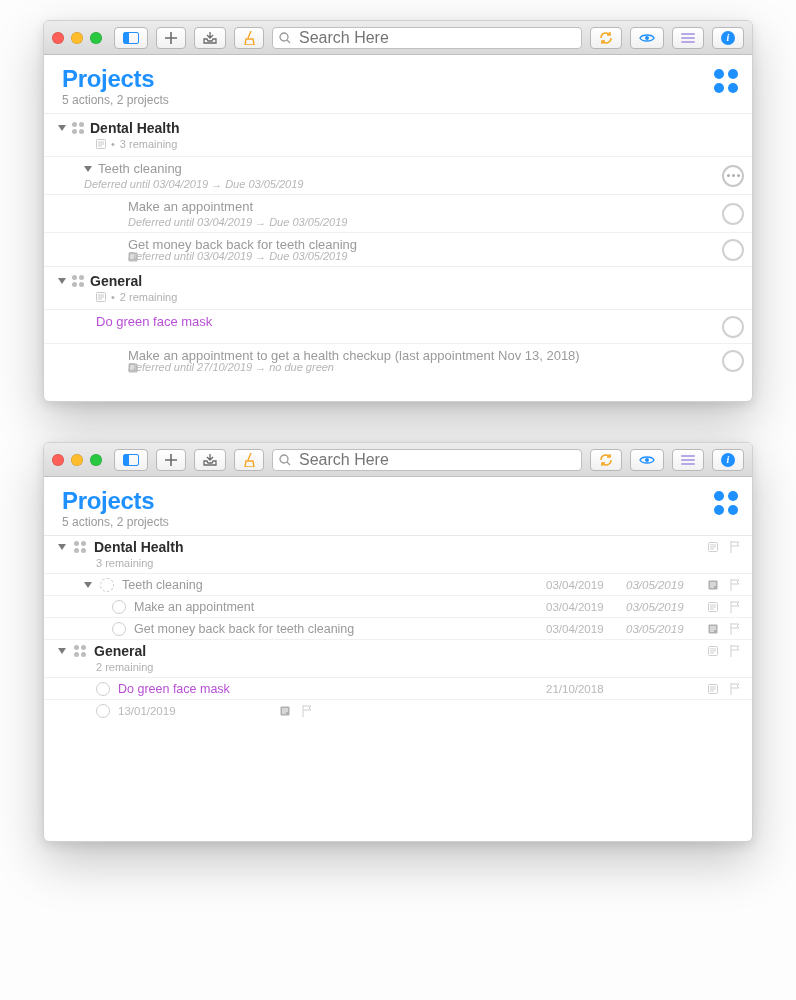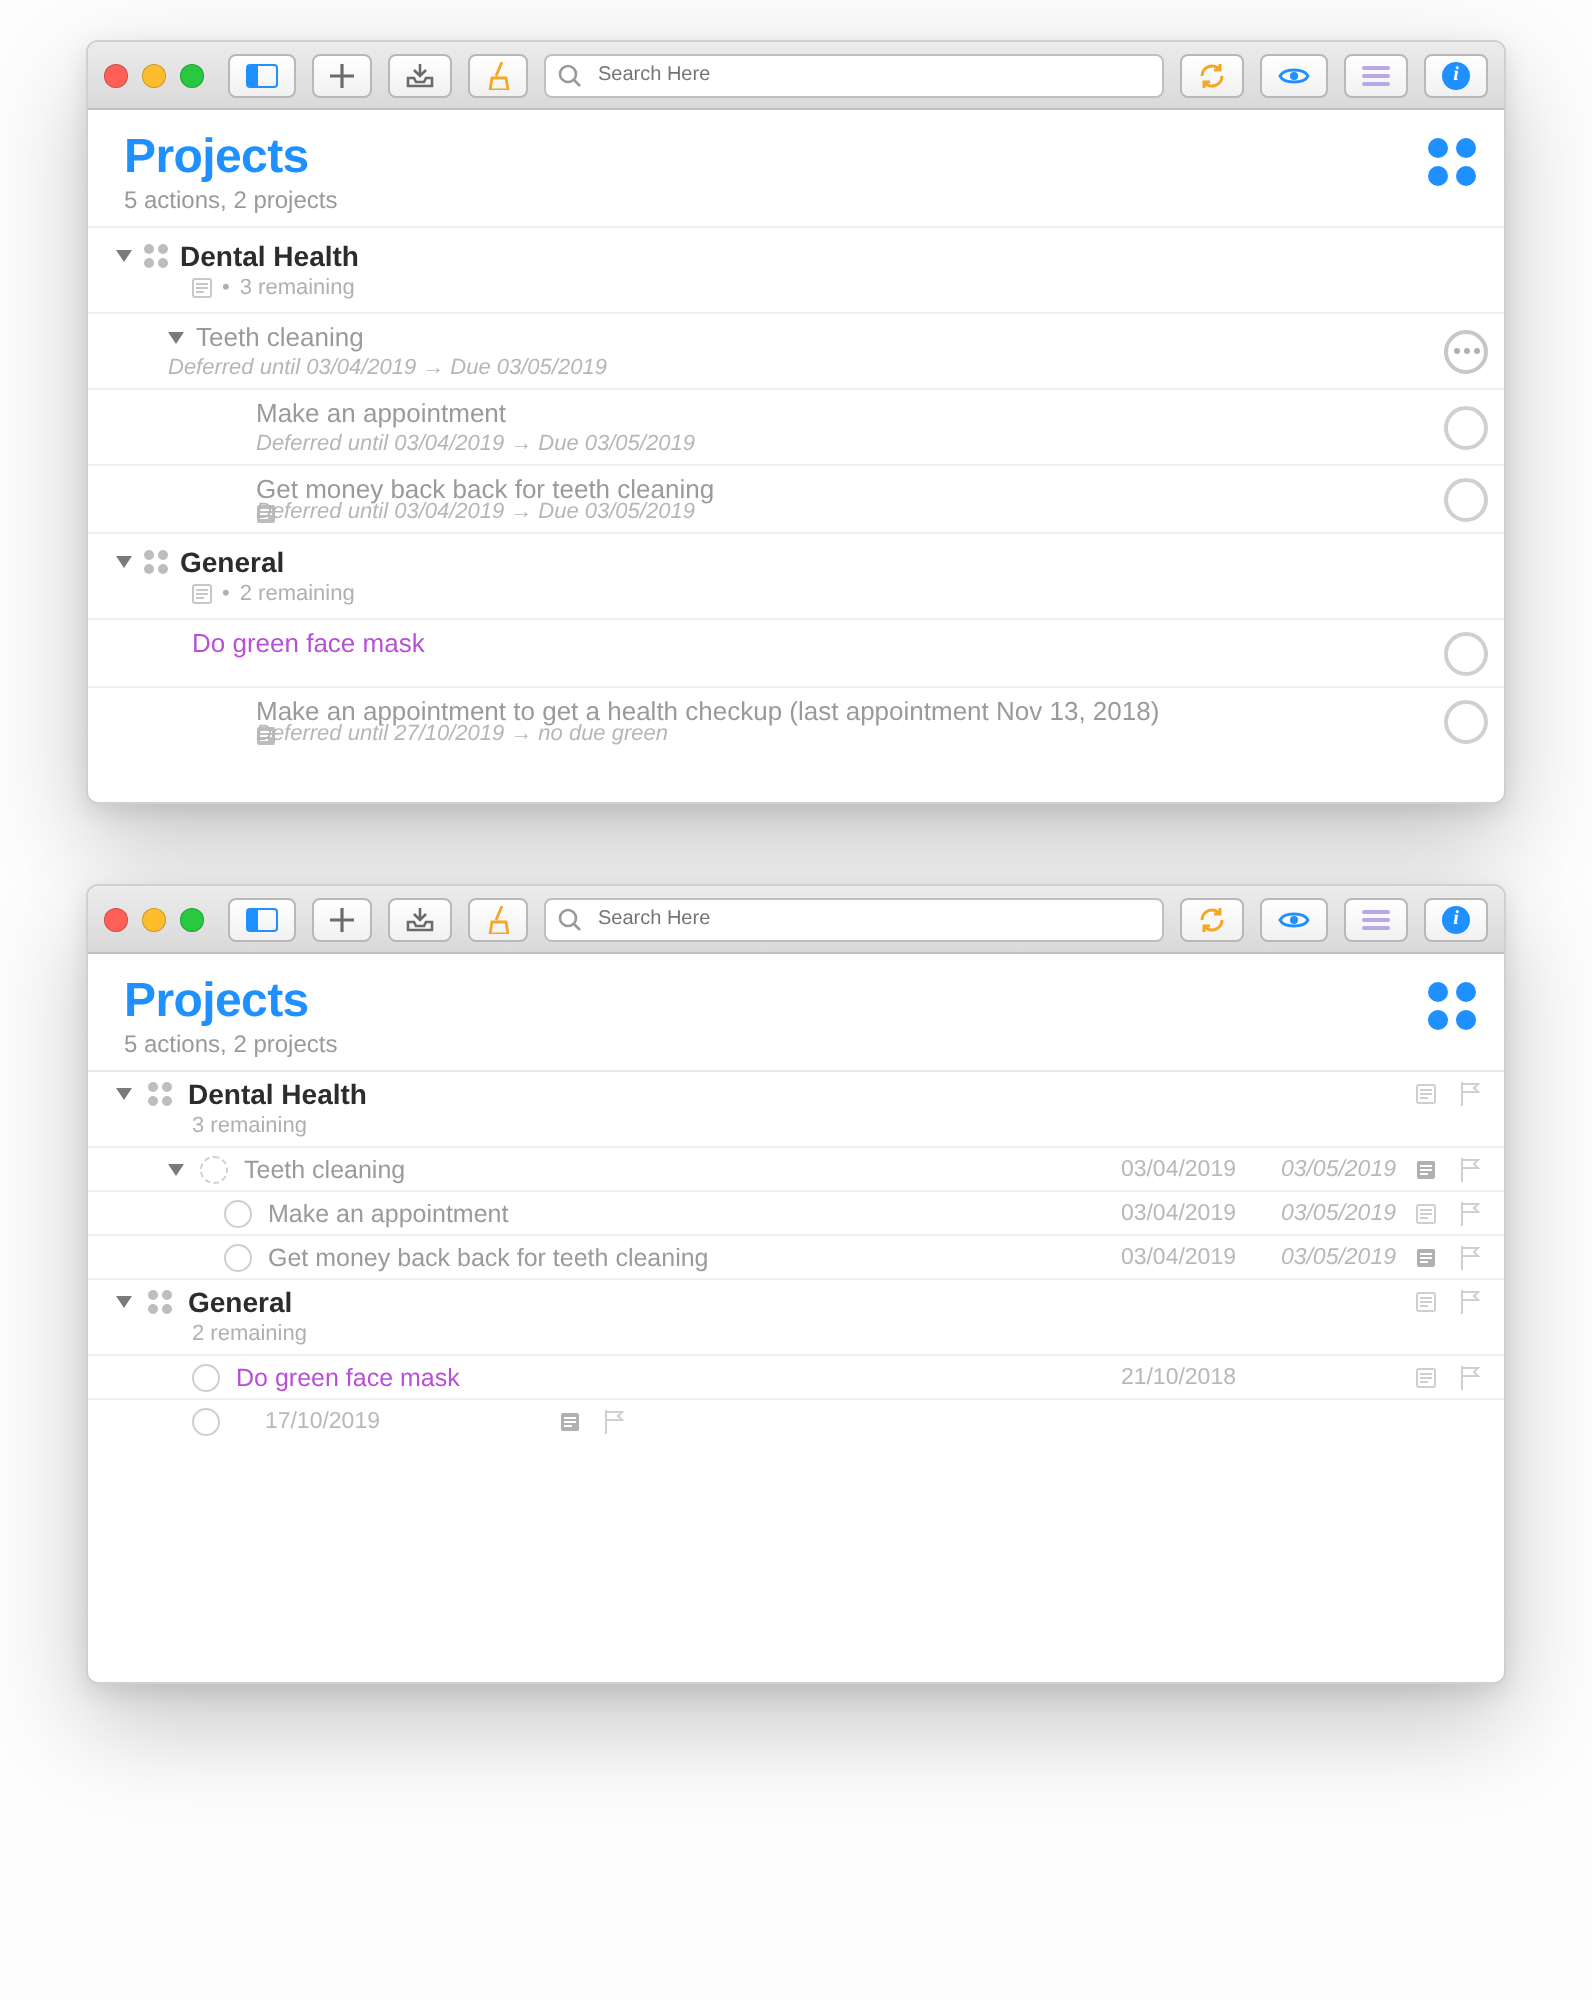--- a/index.html
+++ b/index.html
@@ -62,7 +62,7 @@
     color:#9a9a9a;
   }
   .search input {
-    border:none; outline:none; font-size:10px; flex:1; color:#555;
+    border:none; outline:none; font-size:16px; flex:1; color:#555;
     background: transparent;
   }
   .tb-right { display:flex; gap:8px; }

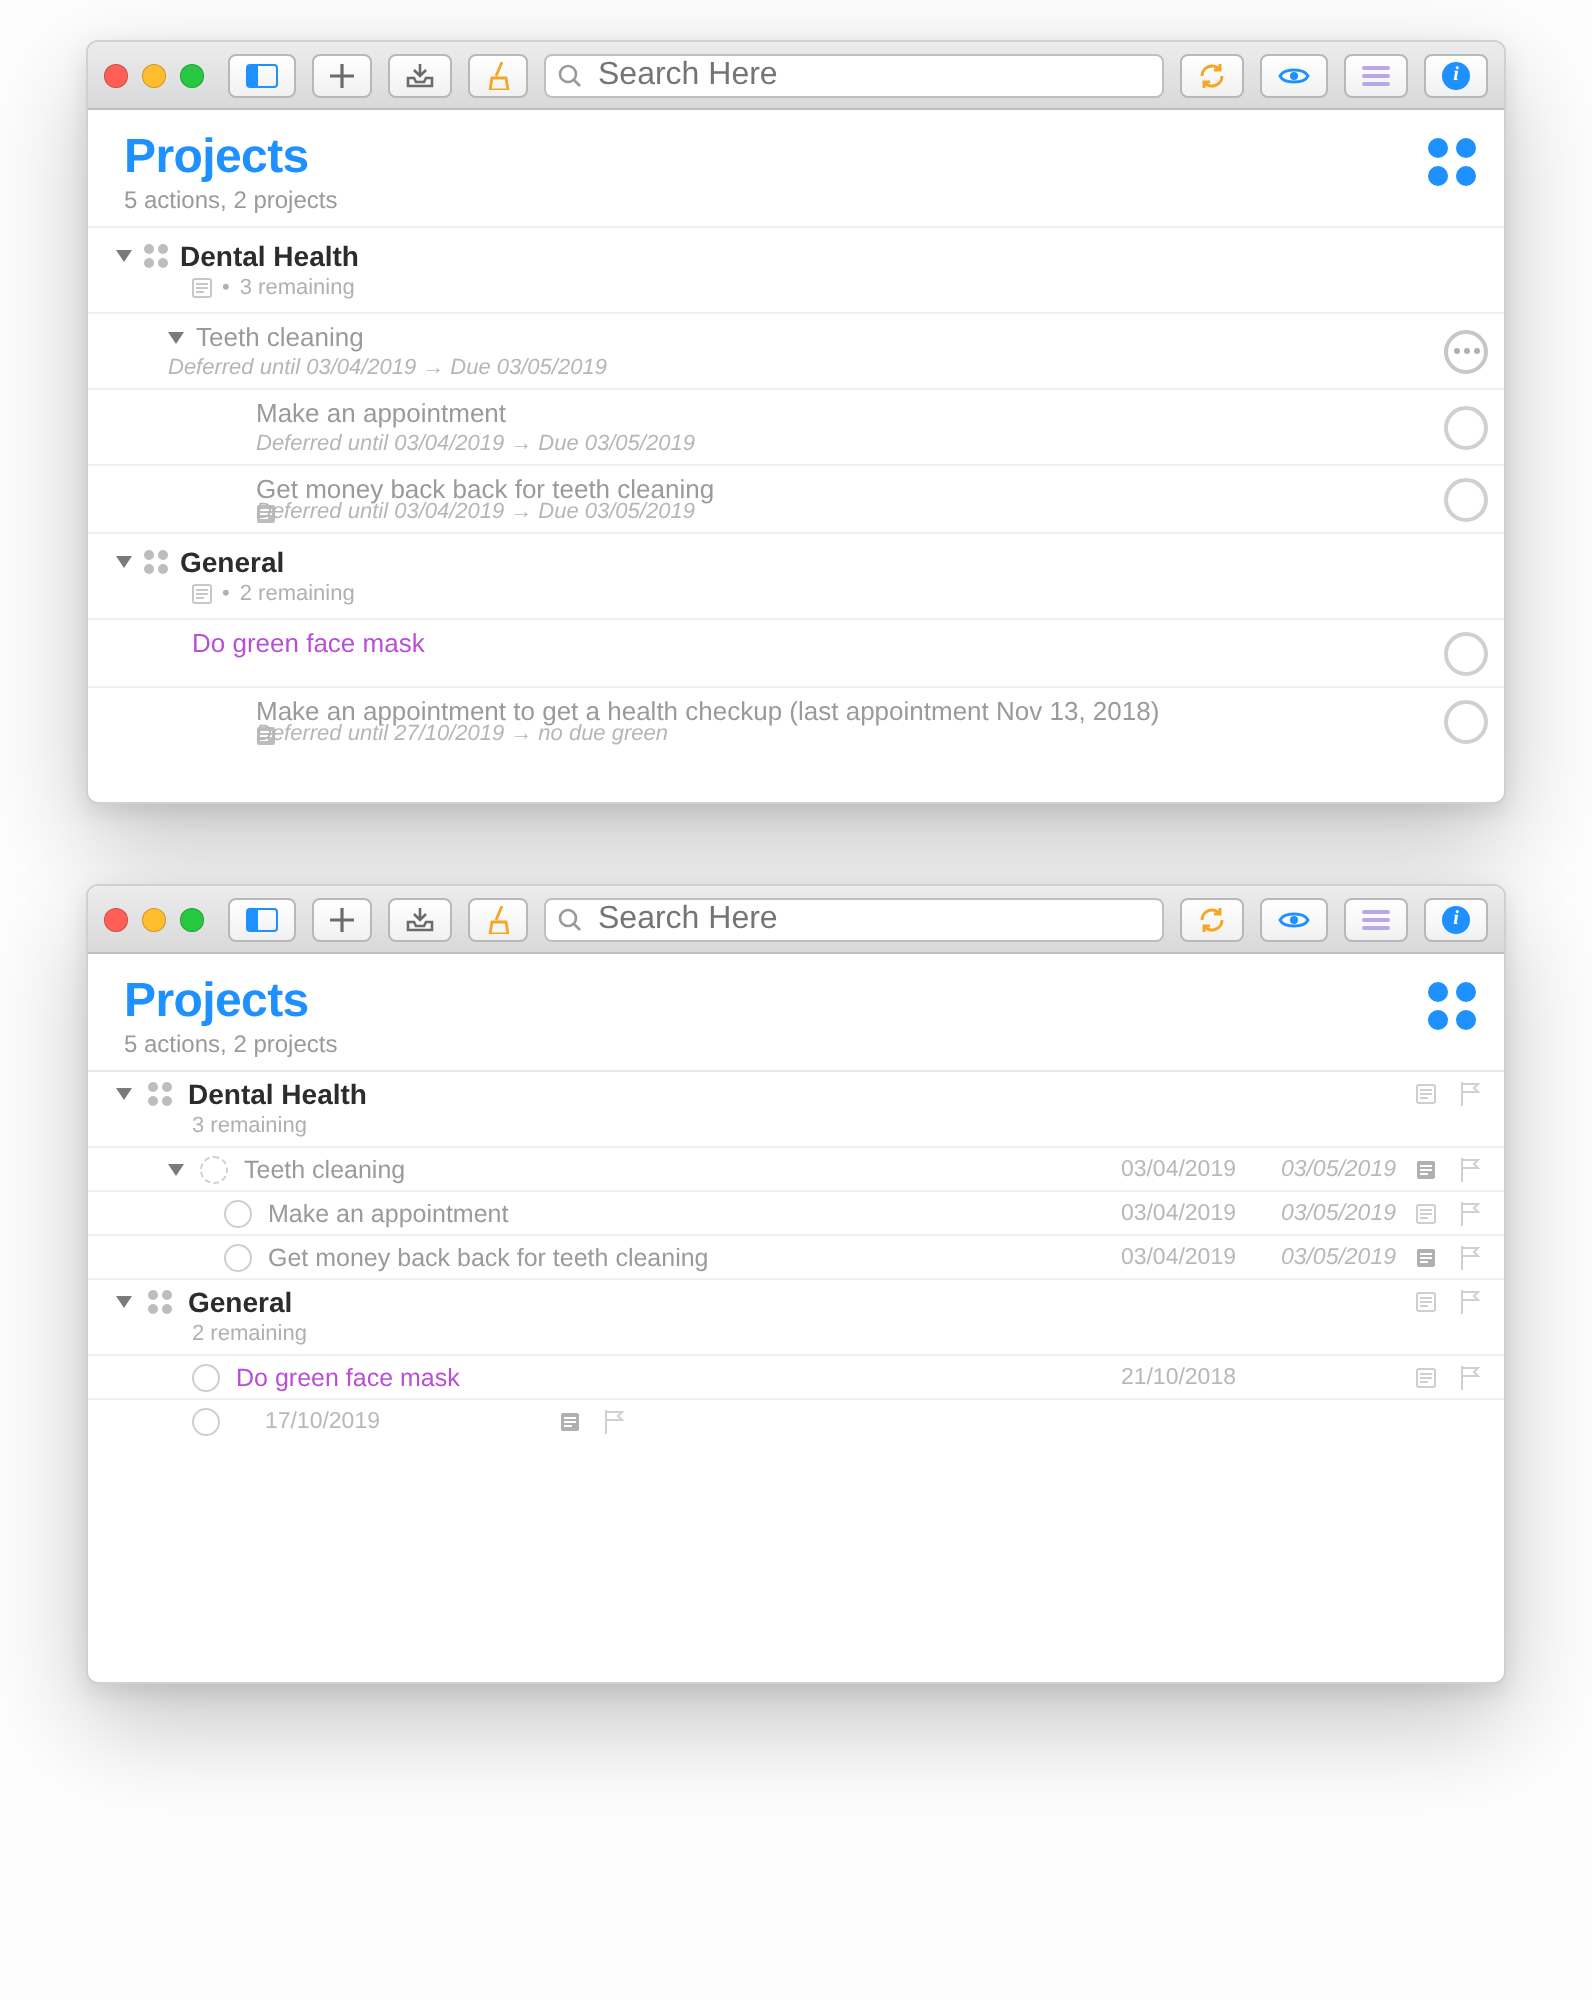--- a/index.html
+++ b/index.html
@@ -142,7 +142,7 @@
   .crow .circ.dotted { border-style:dashed; }
   .crow .ctitle { flex:1; color:#9a9a9a; white-space:nowrap; overflow:hidden; text-overflow:ellipsis;}
   .crow .ctitle.purple { color:#b84fd6; }
-  .crow .d1, .crow .d2 { width:72px; text-align:right; color:#b8b8b8; font-size:11.5px;}
+  .crow .d1, .crow .d2 { width:72px; text-align:left; color:#b8b8b8; font-size:11.5px;}
   .crow .d2 { font-style:italic; }
   .crow .ic { width:14px; color:#cfcfcf; display:flex;align-items:center;justify-content:center;}
   .pmeta2 { color:#b0b0b0; font-size:11px; padding:0 14px 4px 52px;}

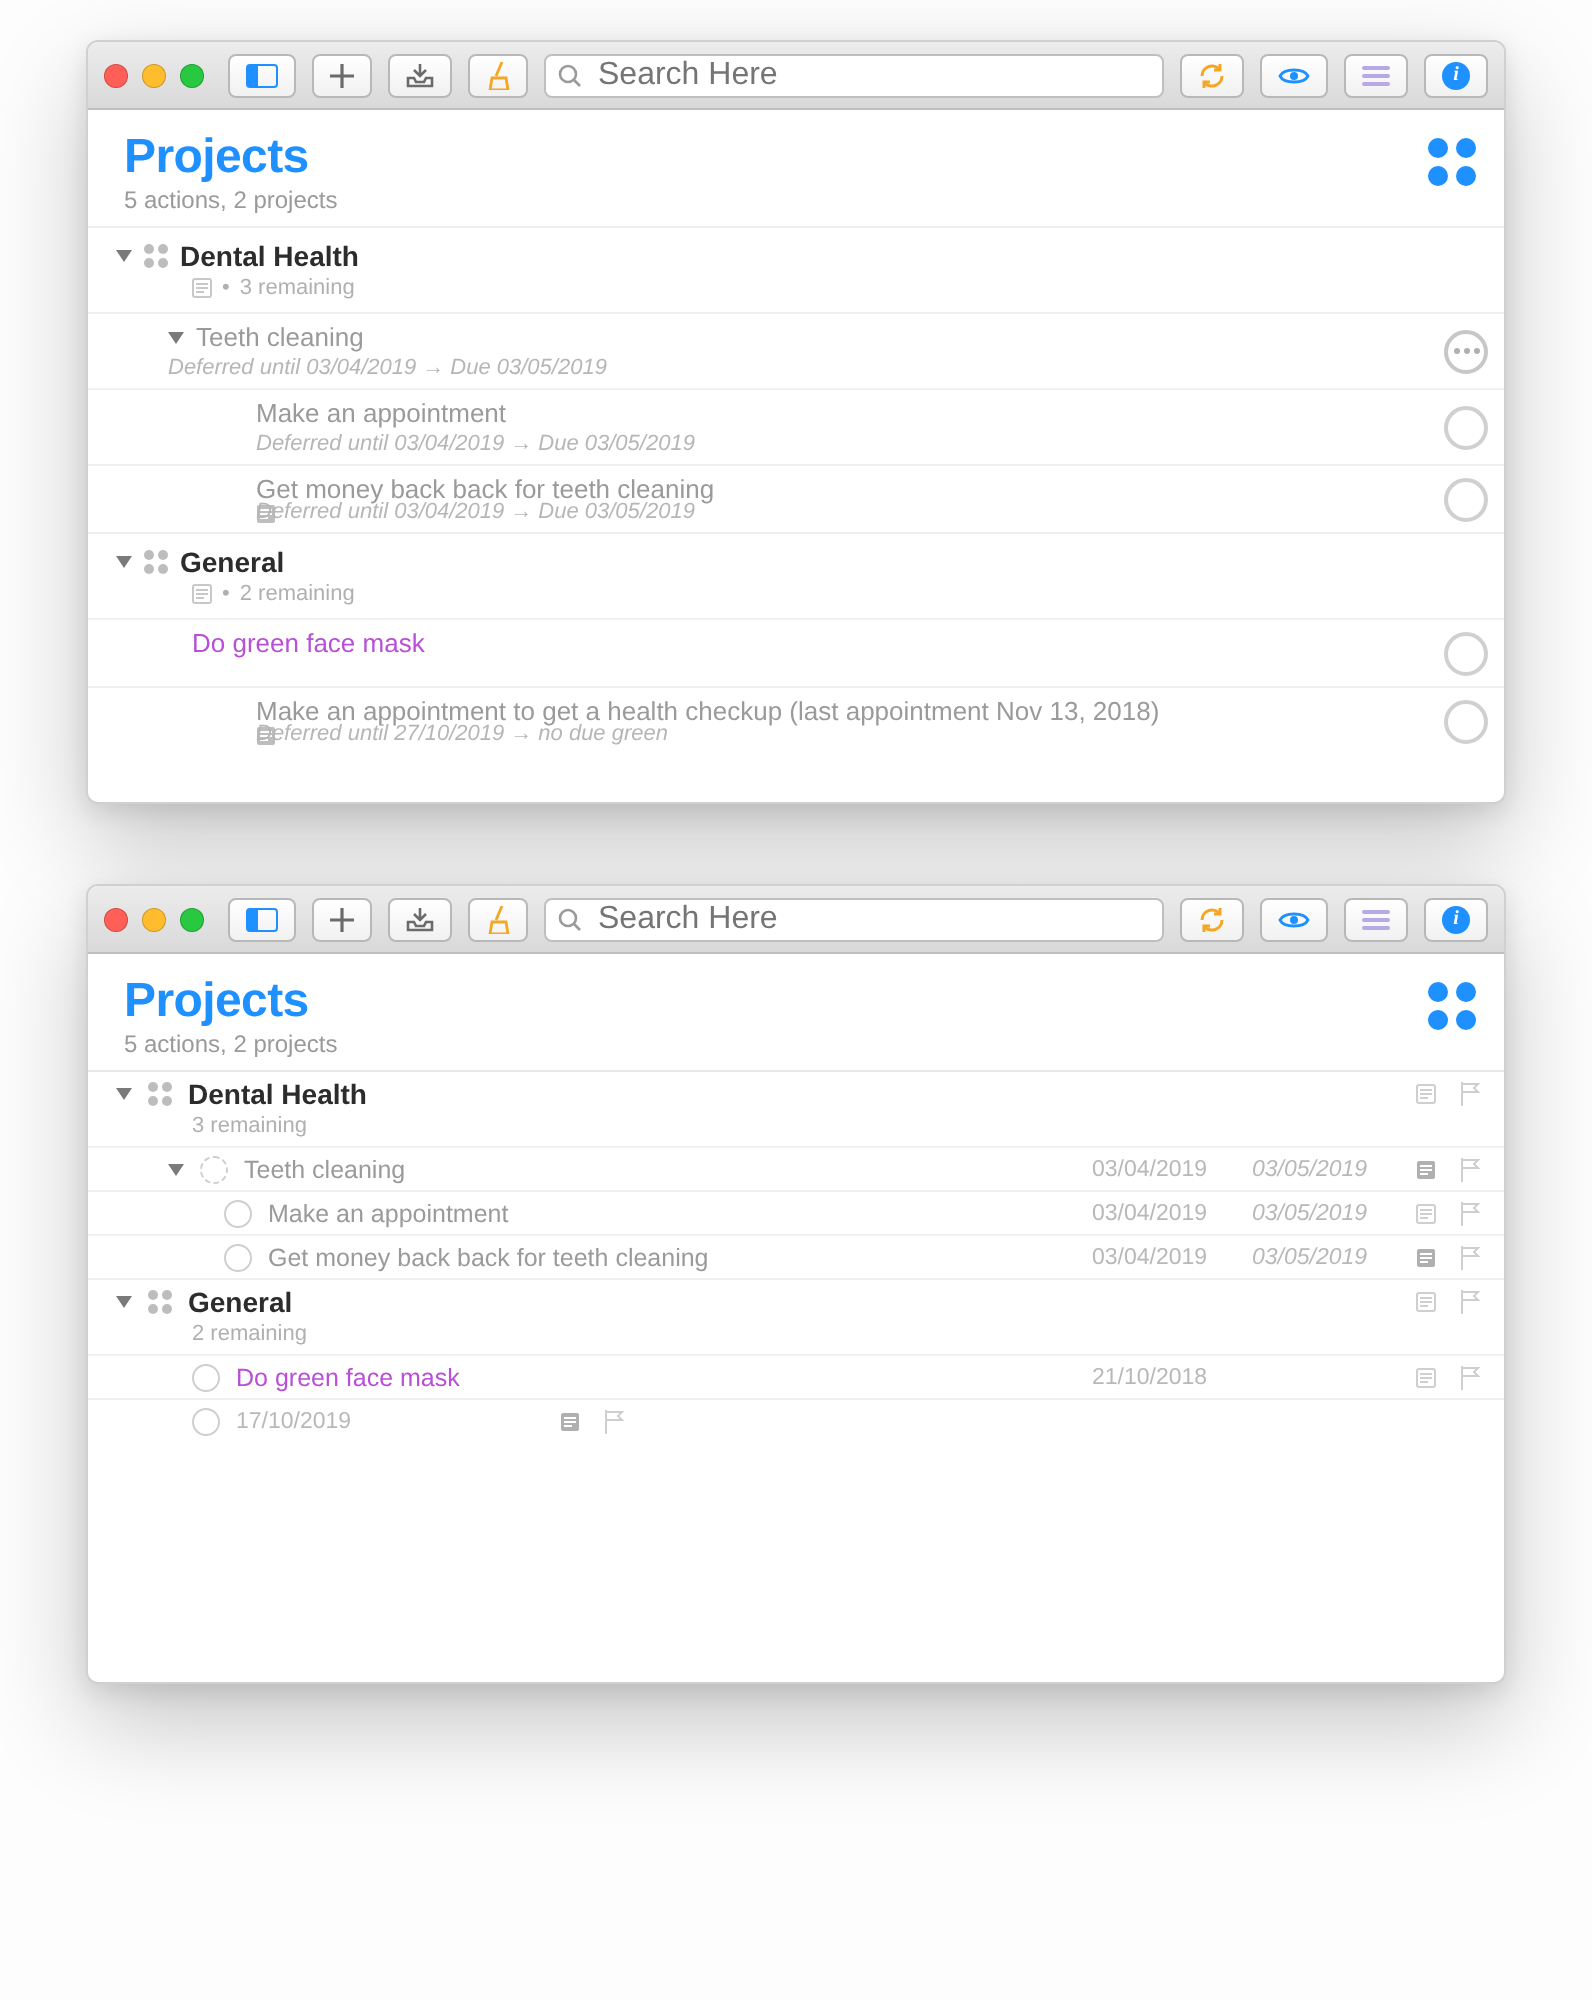--- a/index.html
+++ b/index.html
@@ -522,7 +522,7 @@
   </div>
   <div class="crow" style="padding-left:52px">
     <span class="circ"></span>
-    <span class="d1">17/10/2019</span>
+    <span class="d1">13/01/2019</span>
     <span class="d2"></span>
     <span class="ic">
         <svg width="10" height="10">

